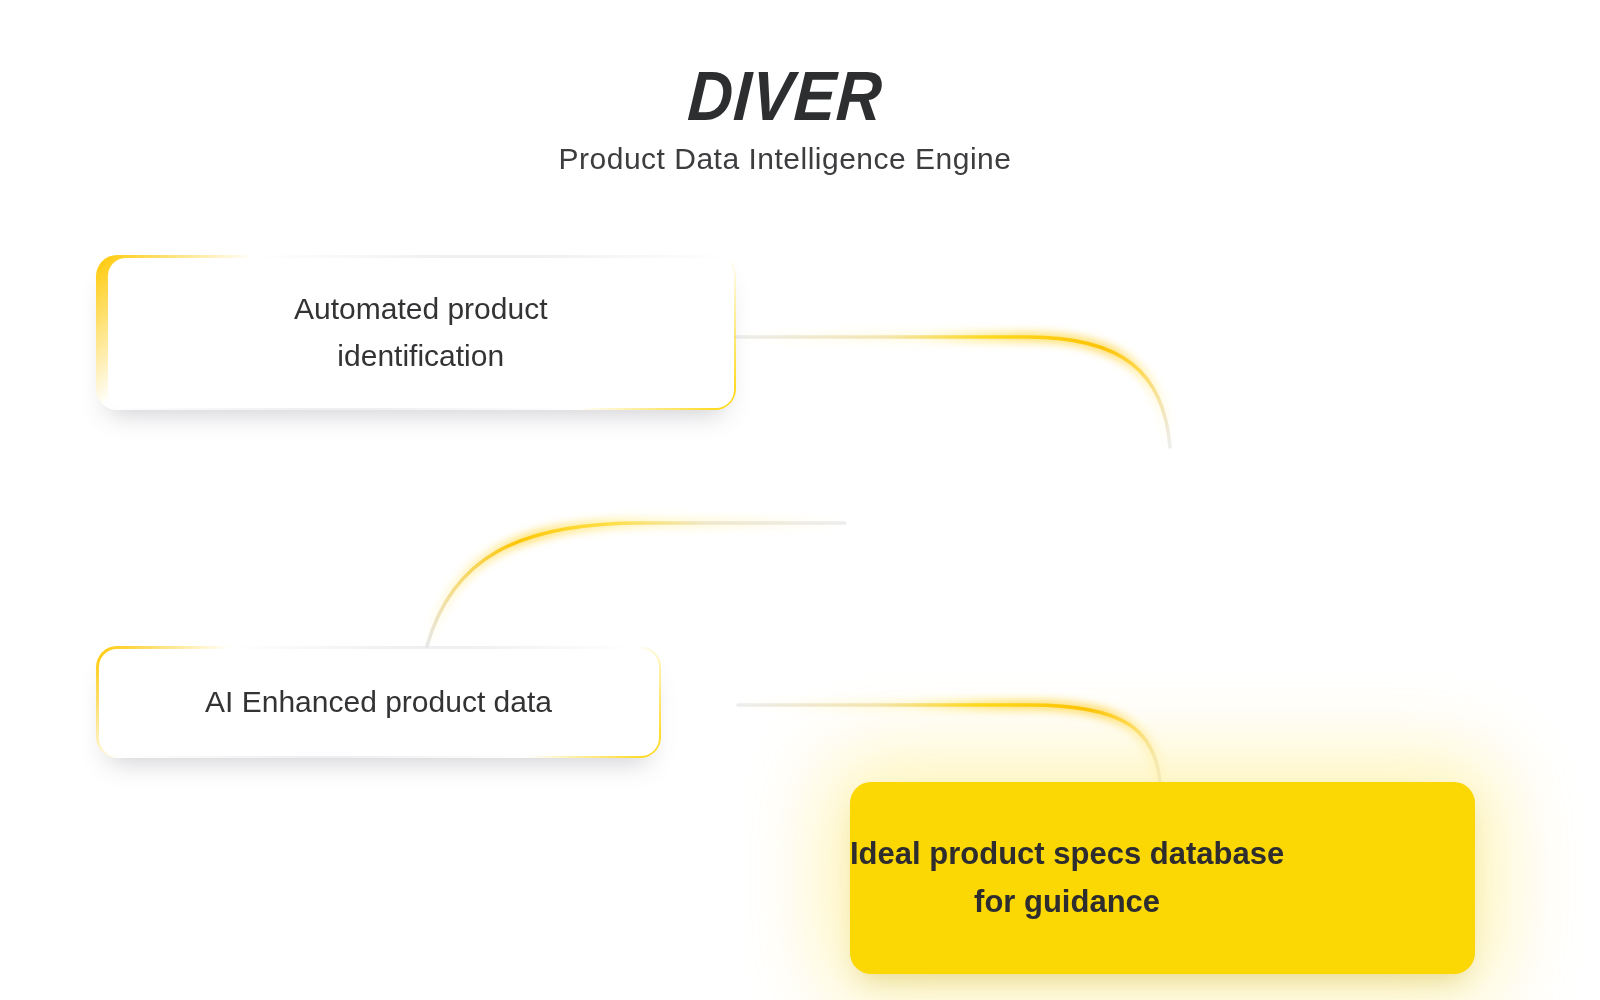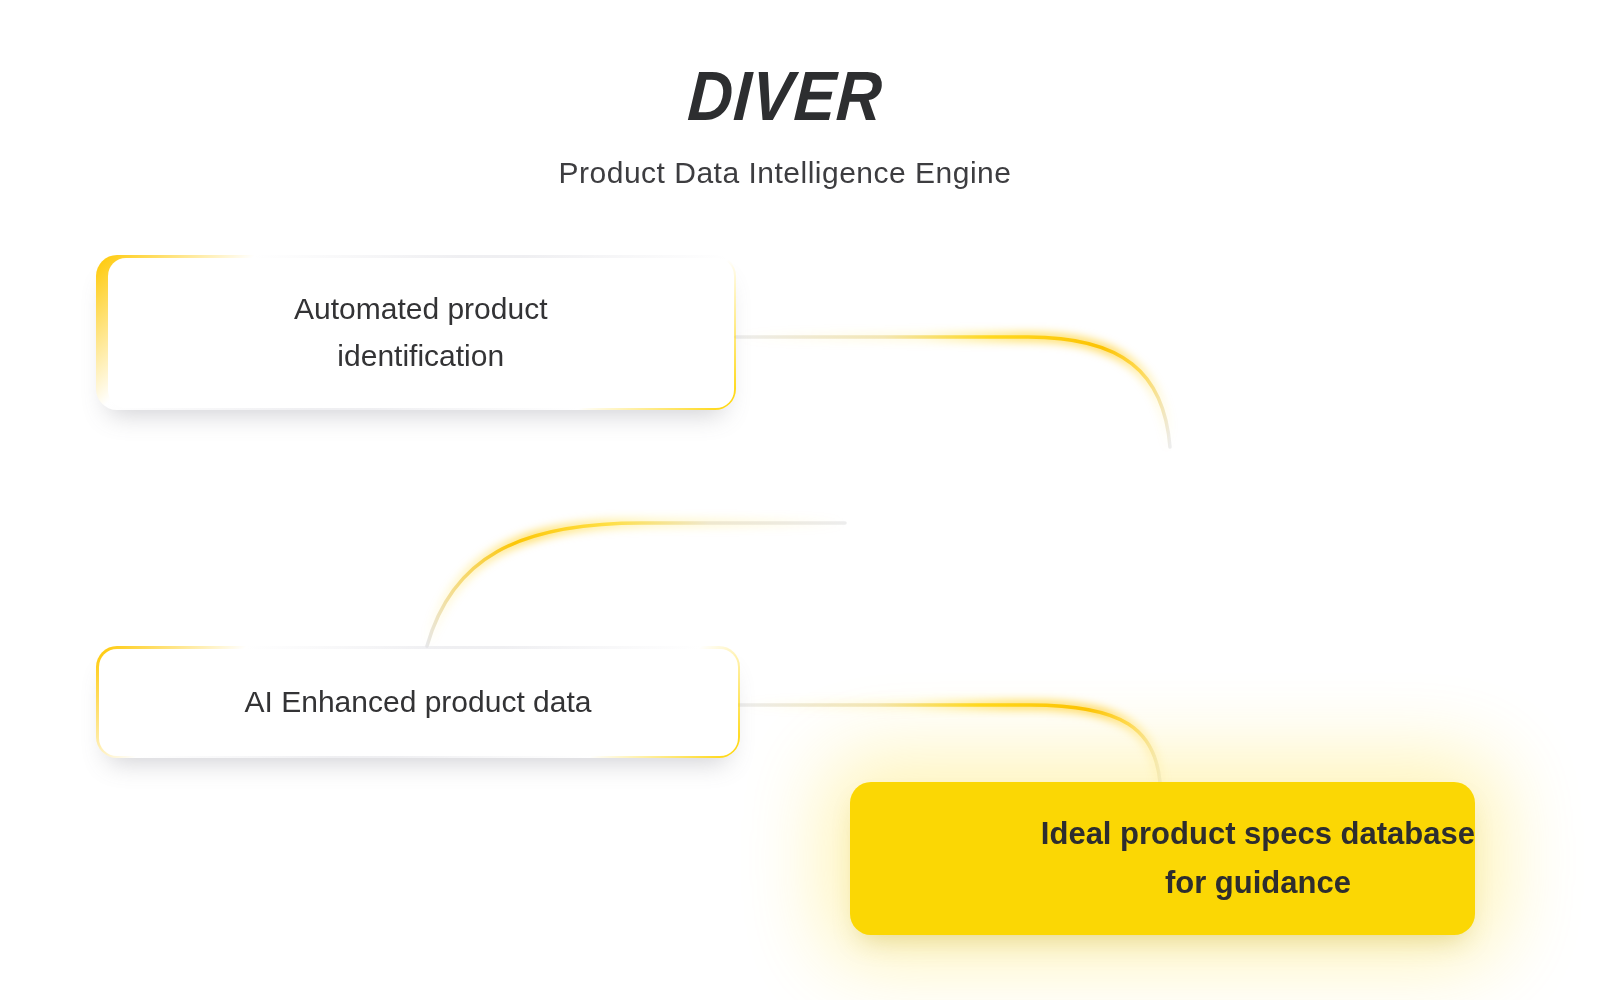--- a/index.html
+++ b/index.html
@@ -36,7 +36,7 @@
     transform-origin: center;
   }
   .subtitle {
-    margin: 22px 0 0 0;
+    margin: 8px 0 0 0;
     font-size: 30px;
     font-weight: normal;
     letter-spacing: 0.5px;

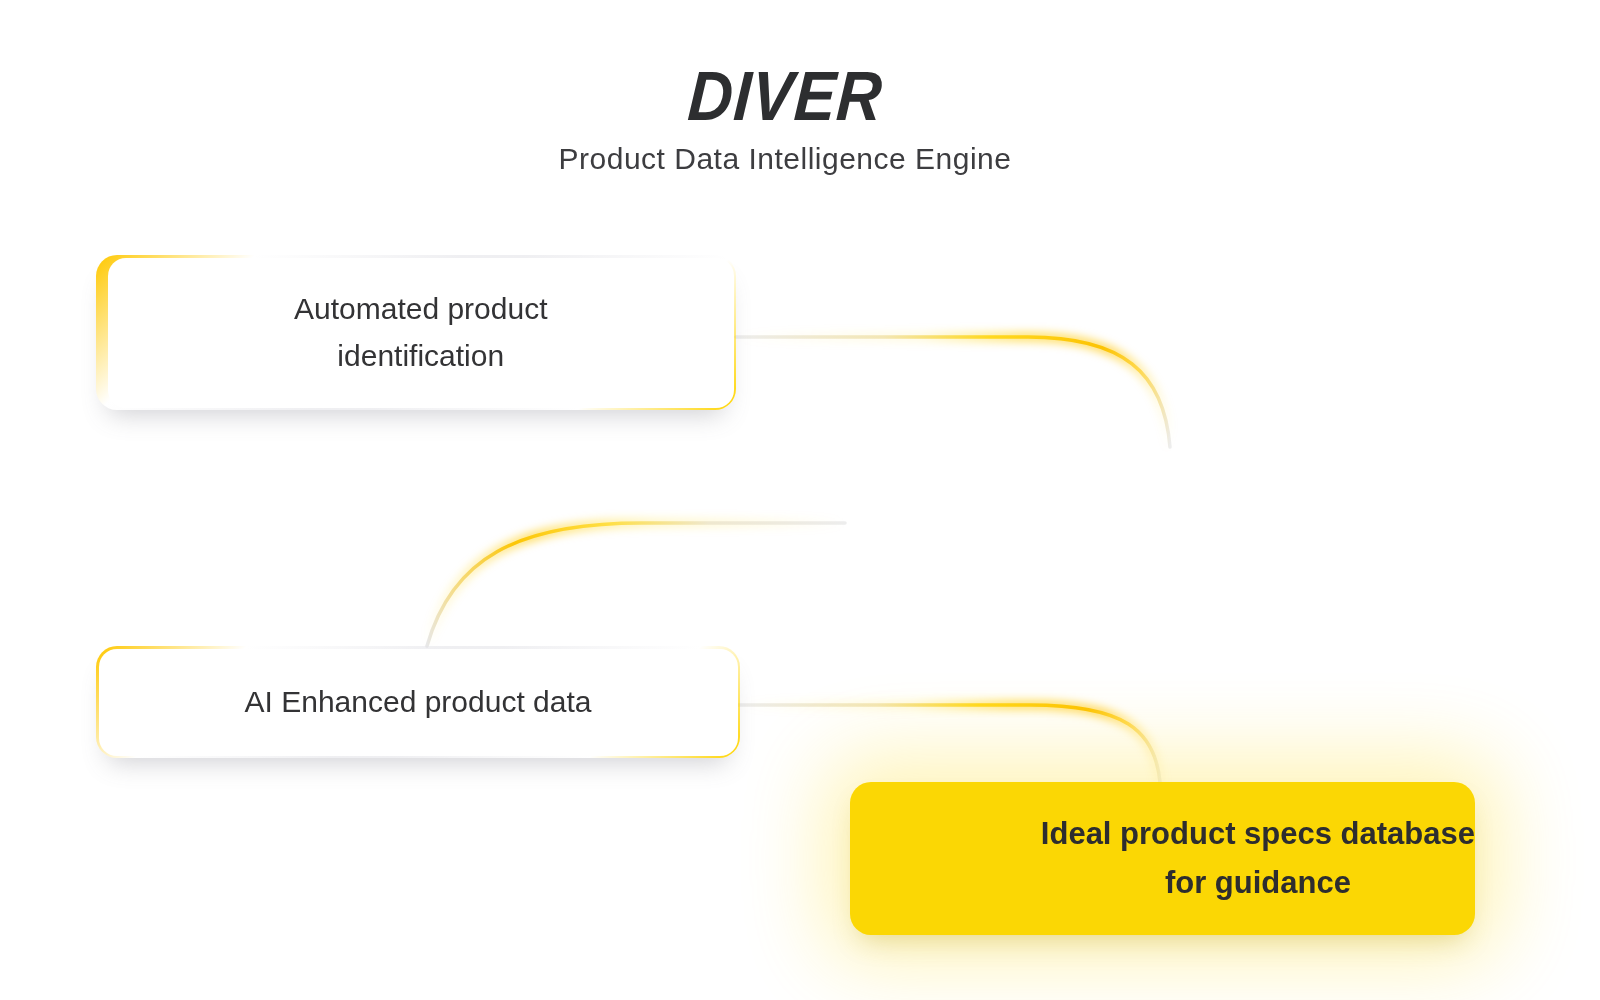--- a/index.html
+++ b/index.html
@@ -86,7 +86,7 @@
 
   .n1 { left: 96px;  top: 255px; width: 640px; height: 155px; padding-left: 12px; }
   .n2 { left: 845px; top: 447px; width: 635px; height: 158px; }
-  .n3 { left: 96px;  top: 646px; width: 644px; height: 112px; }
+  .n3 { left: 96px;  top: 646px; width: 565px; height: 112px; }
 
   .node-highlight {
     position: absolute;

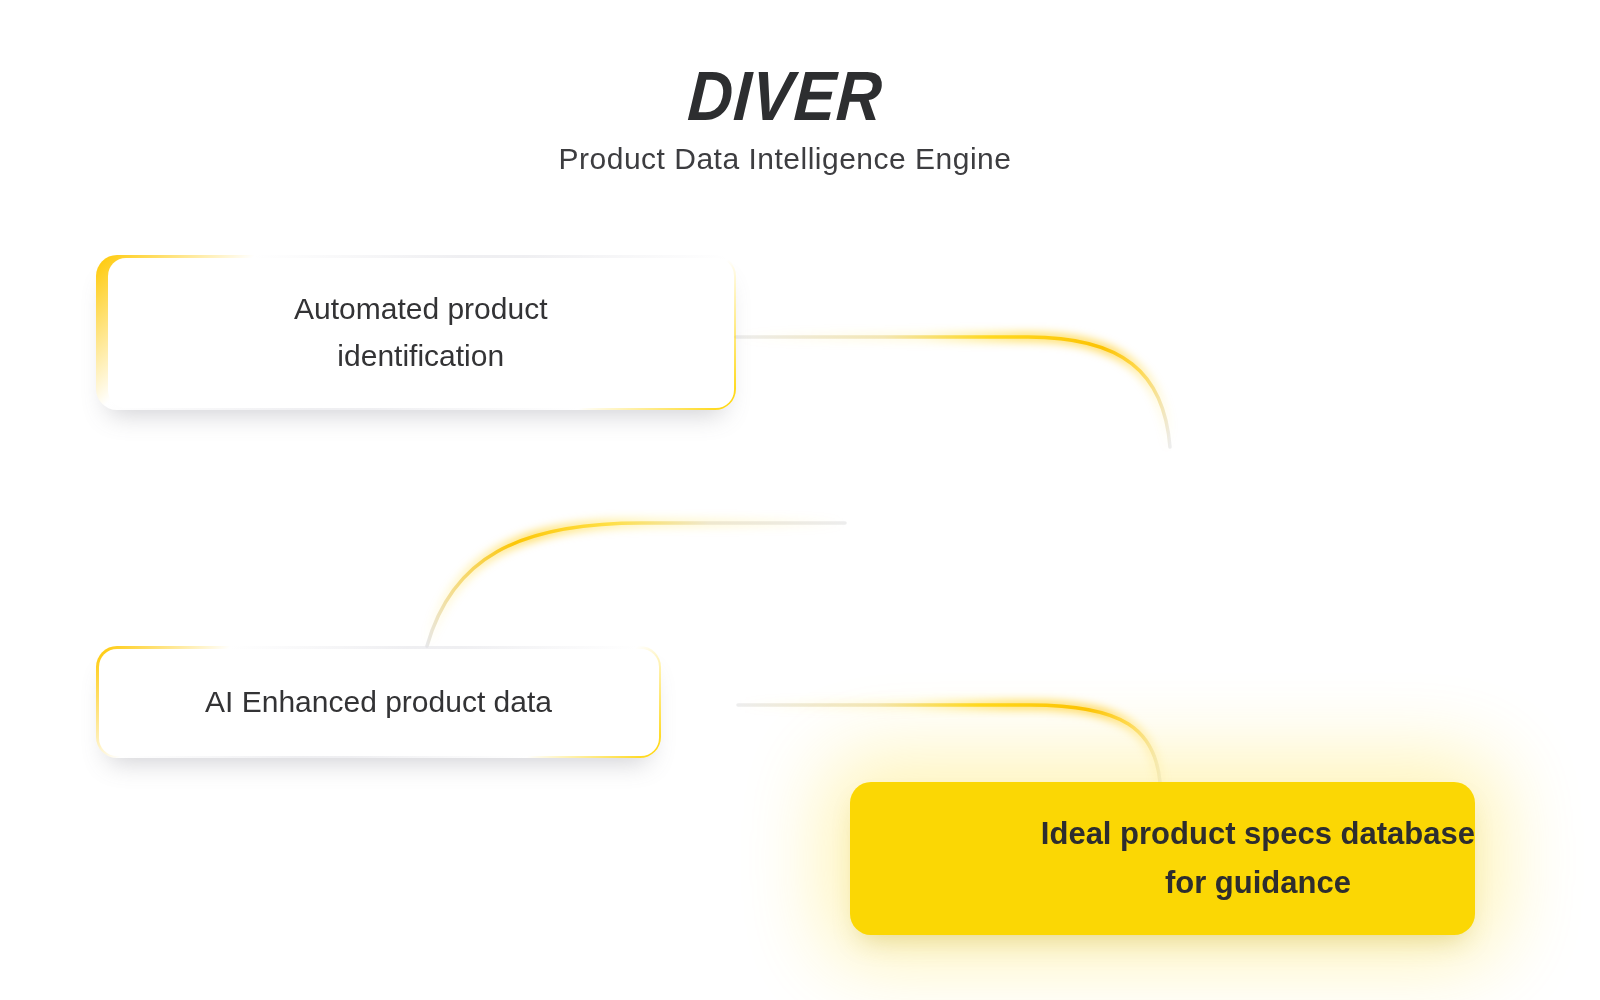--- a/index.html
+++ b/index.html
@@ -93,12 +93,12 @@
     left: 850px;
     top: 782px;
     width: 625px;
-    height: 153px;
+    height: 192px;
     border-radius: 21px;
     background: #fbd704;
     display: flex;
     align-items: center;
-    justify-content: flex-end;
+    justify-content: flex-start;
     text-align: center;
     box-shadow:
       0 0 80px 26px rgba(255, 219, 20, 0.30),

